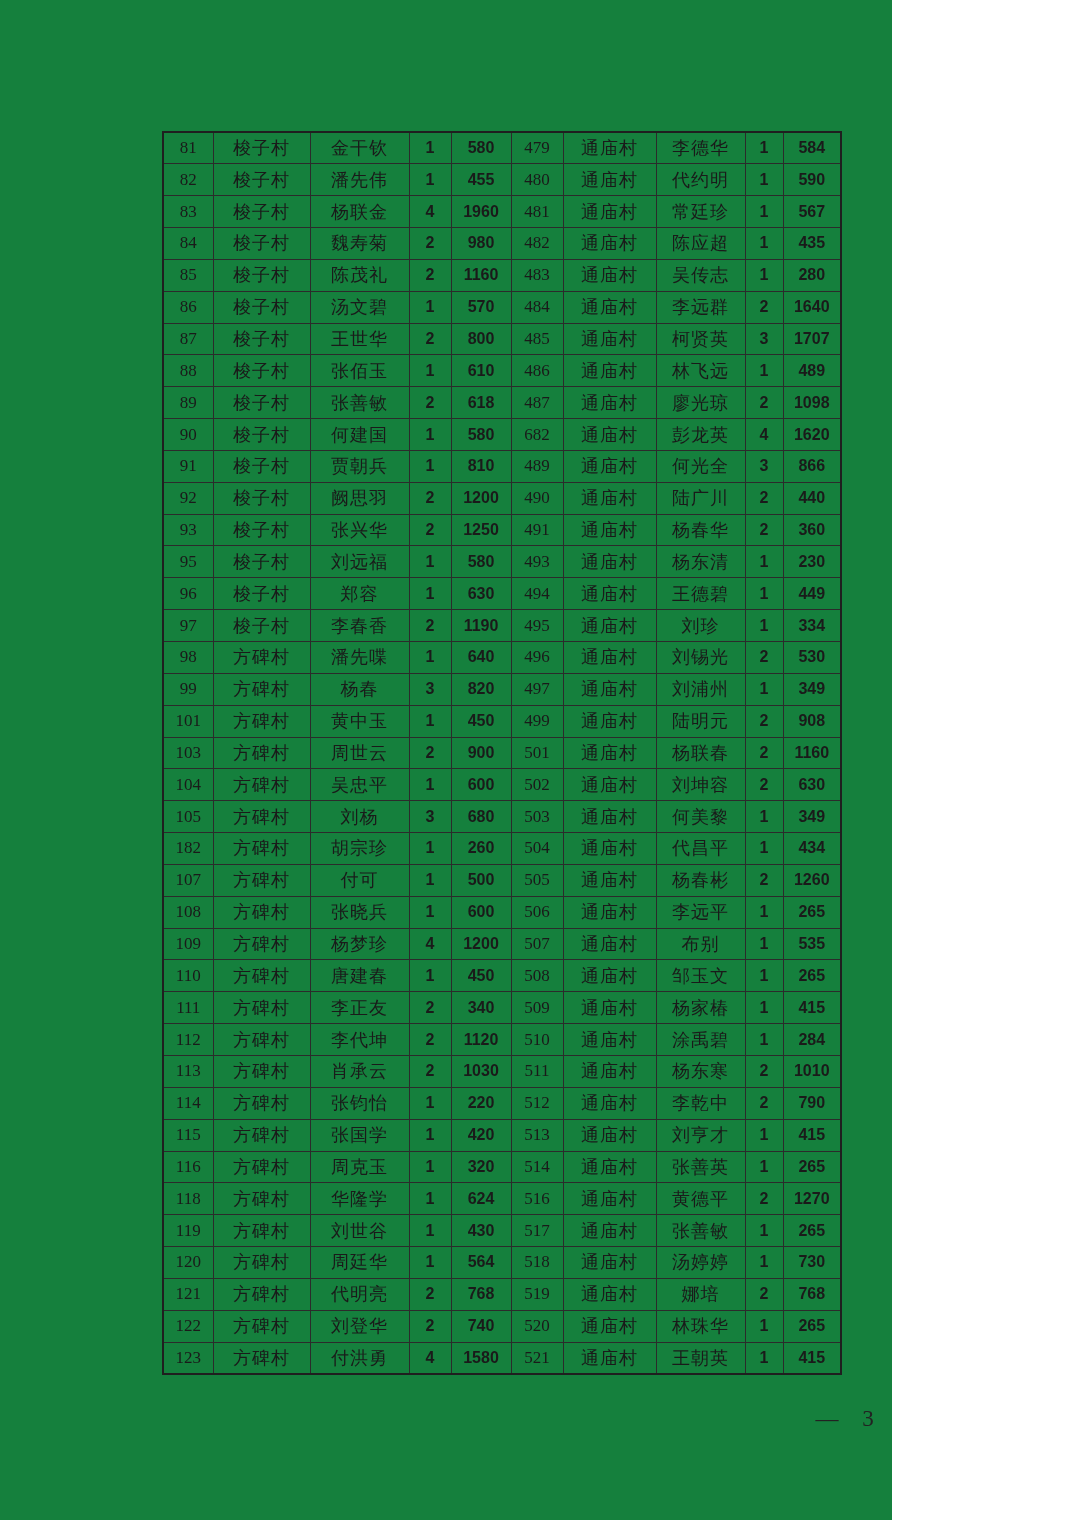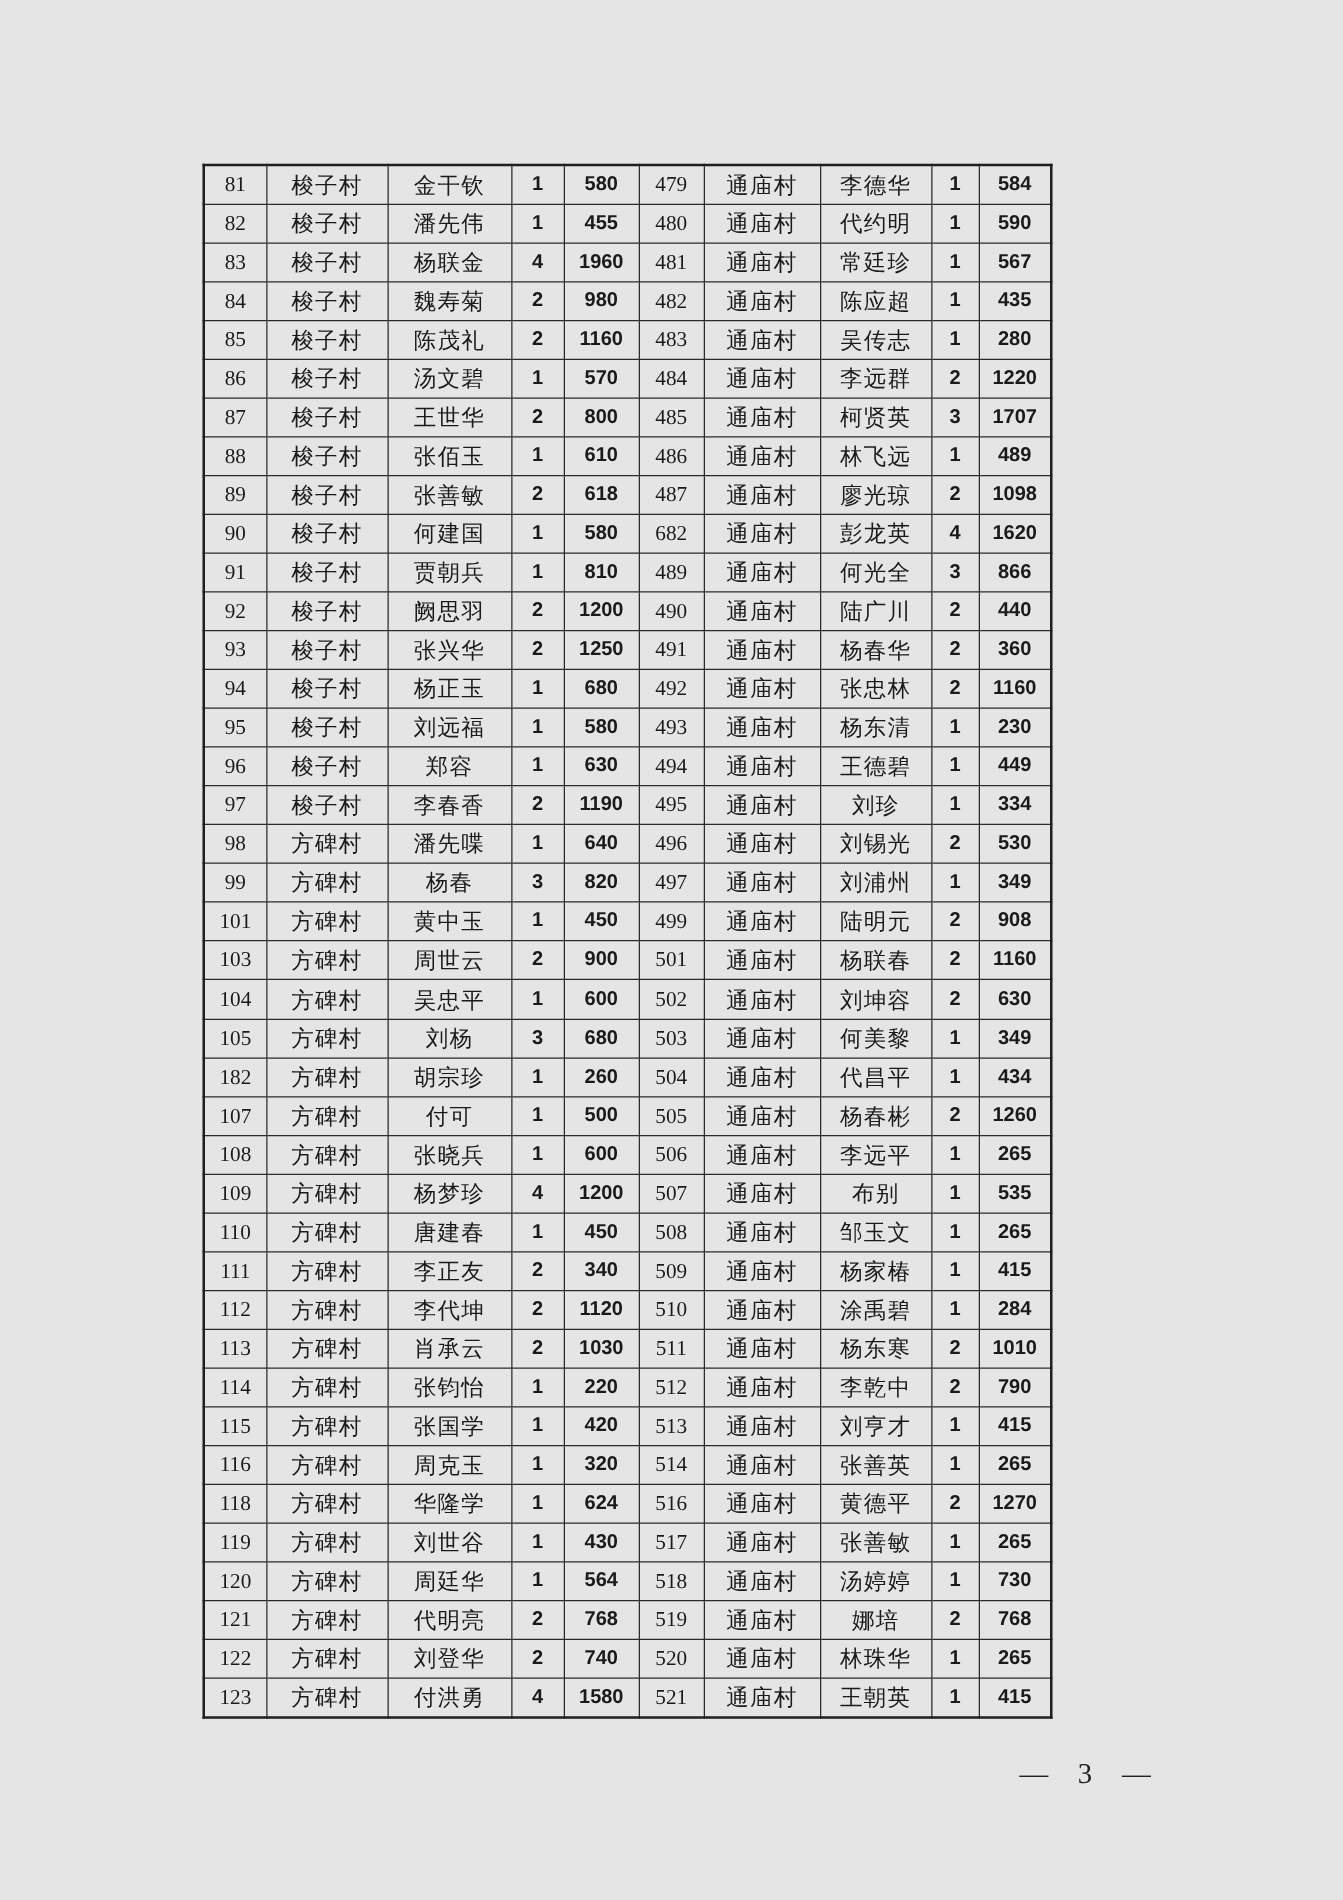--- a/index.html
+++ b/index.html
@@ -9,9 +9,9 @@
   }
   .page {
     position: relative;
-    width: 1074px;
+    width: 892px;
     height: 1520px;
-    background: #e5e5e5;
+    background: #15803d;
     overflow: hidden;
   }
   table.roster {

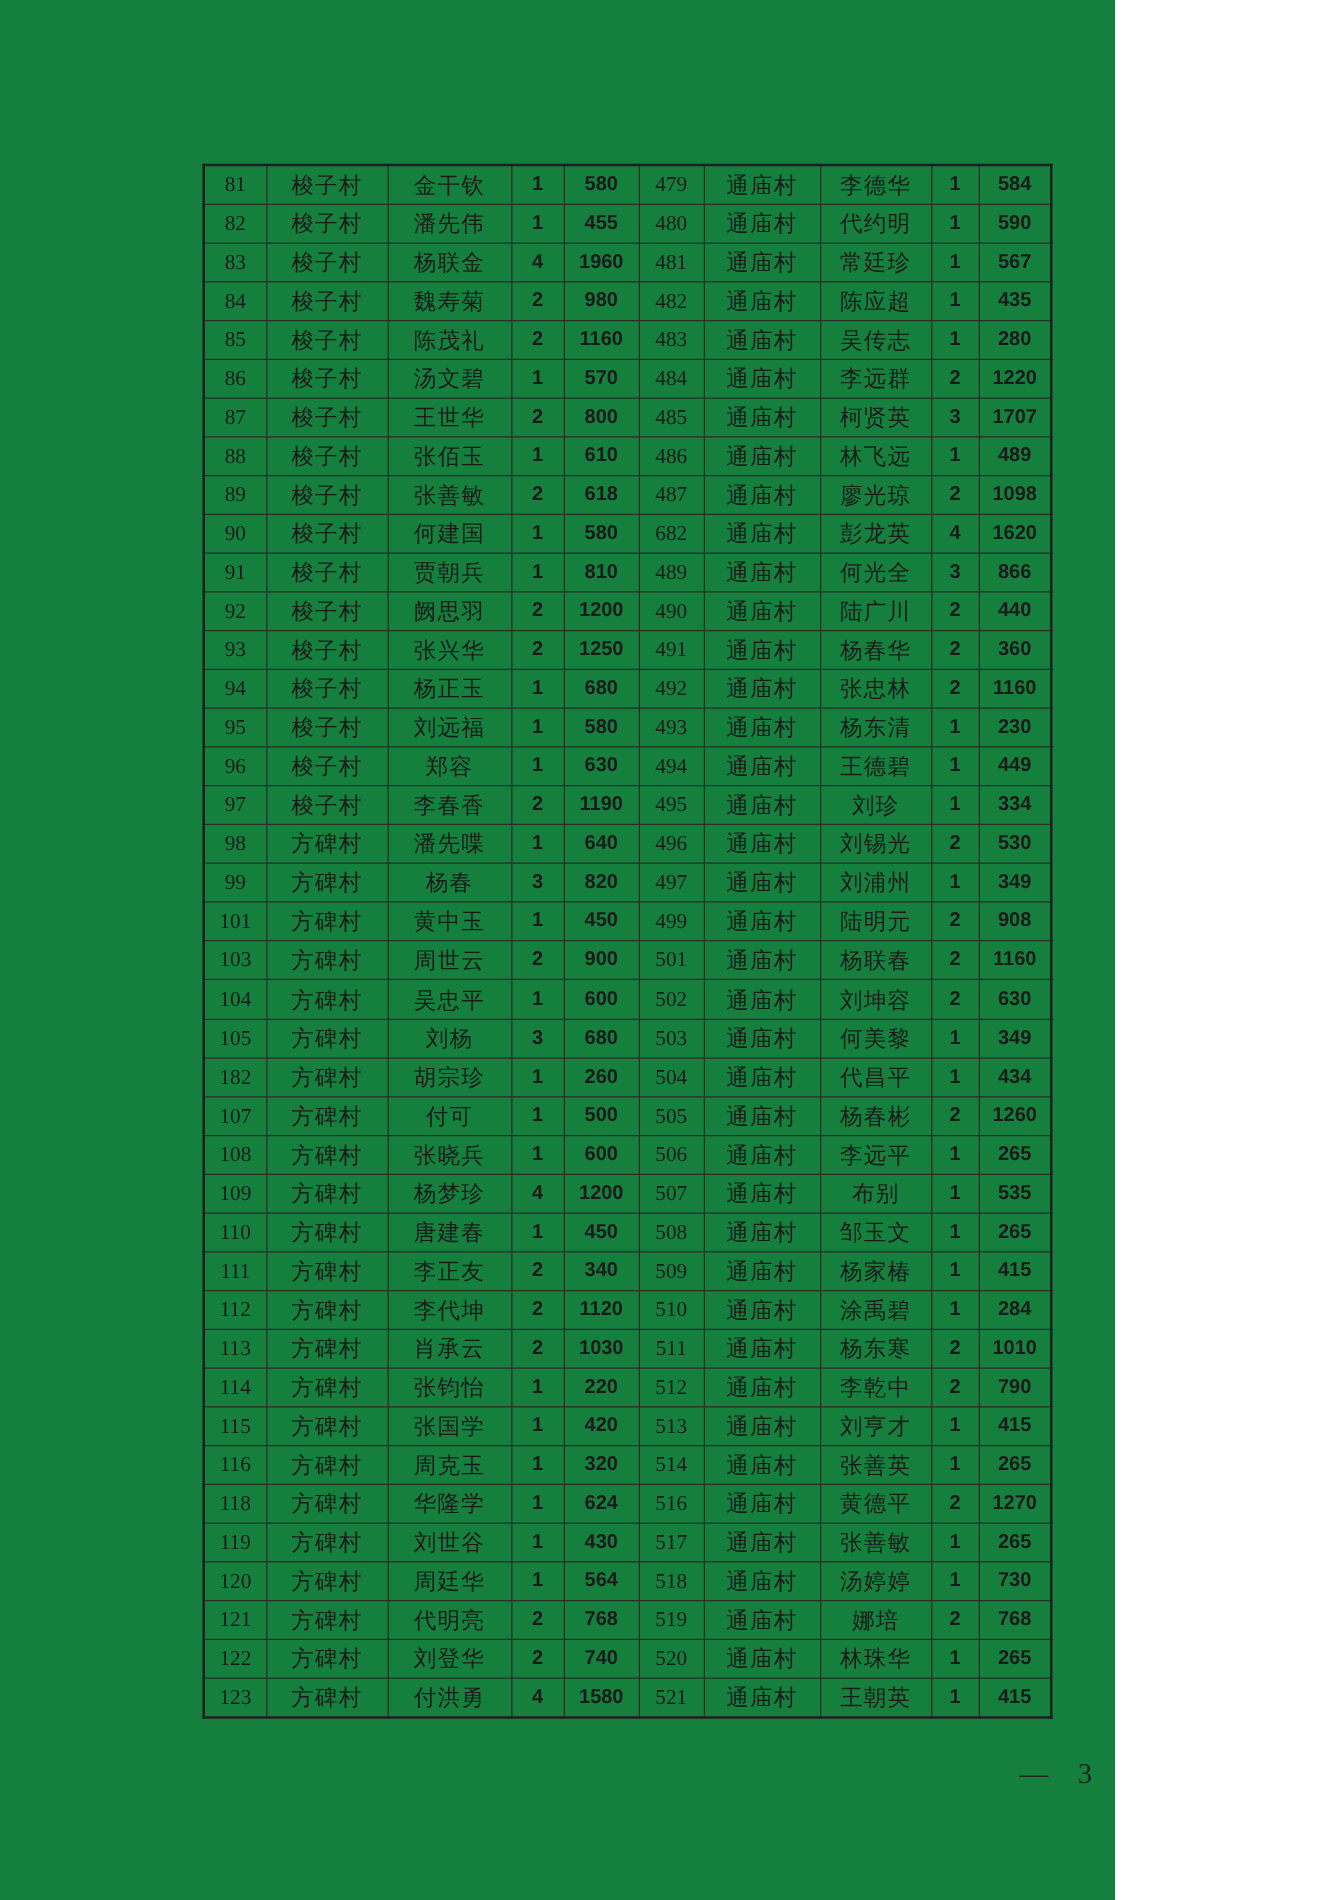--- a/index.html
+++ b/index.html
@@ -157,7 +157,7 @@
           <td class="c-cjk">通庙村</td>
           <td class="c-cjk">李远群</td>
           <td class="c-val">2</td>
-          <td class="c-val">1220</td>
+          <td class="c-val">1640</td>
         </tr>
         <tr>
           <td class="c-serial">87</td>

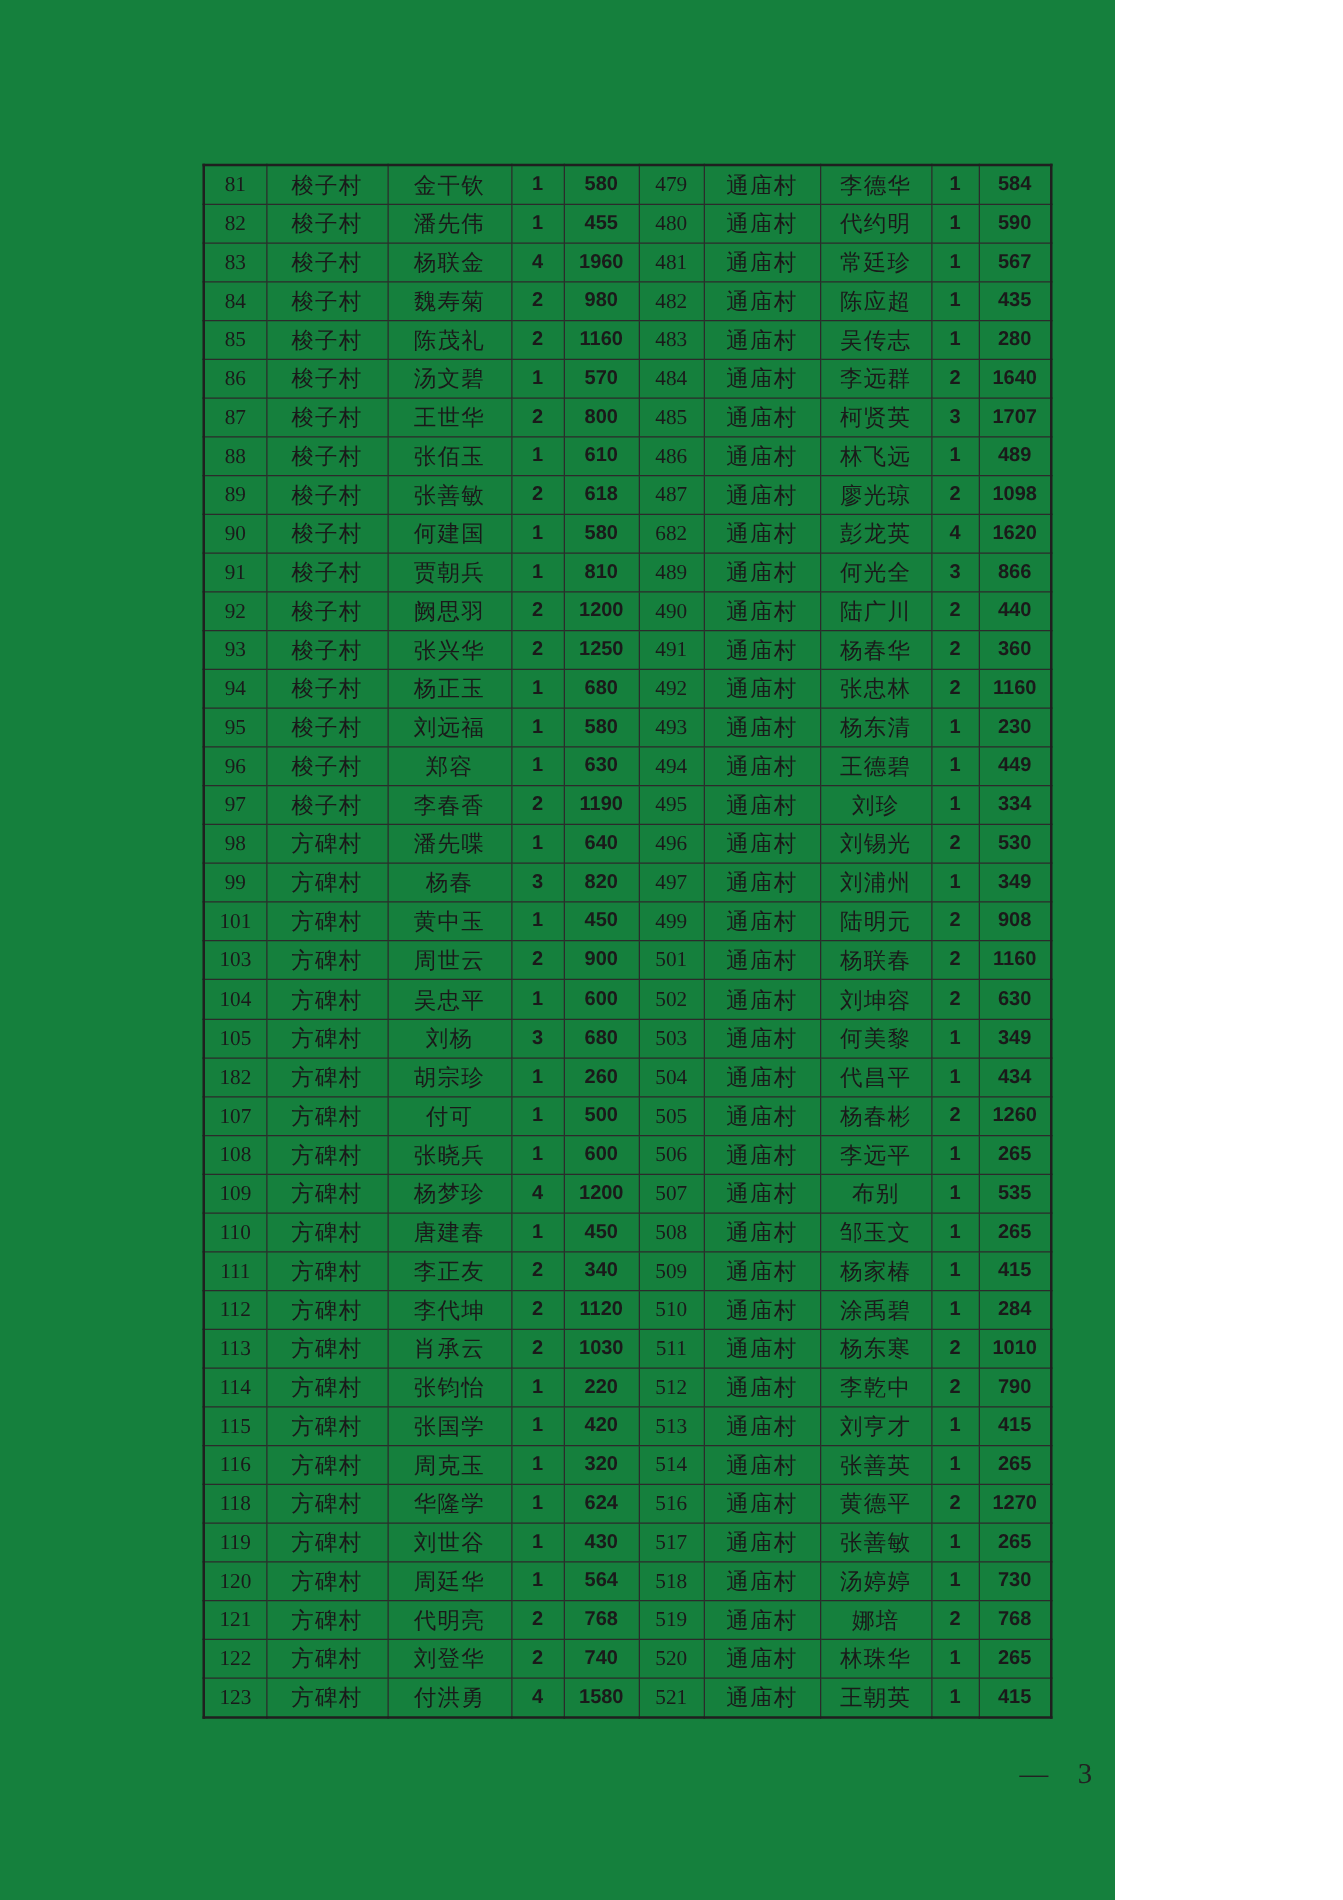--- a/index.html
+++ b/index.html
@@ -244,18 +244,6 @@
           <td class="c-val">360</td>
         </tr>
         <tr>
-          <td class="c-serial">94</td>
-          <td class="c-cjk">梭子村</td>
-          <td class="c-cjk">杨正玉</td>
-          <td class="c-val">1</td>
-          <td class="c-val">680</td>
-          <td class="c-serial">492</td>
-          <td class="c-cjk">通庙村</td>
-          <td class="c-cjk">张忠林</td>
-          <td class="c-val">2</td>
-          <td class="c-val">1160</td>
-        </tr>
-        <tr>
           <td class="c-serial">95</td>
           <td class="c-cjk">梭子村</td>
           <td class="c-cjk">刘远福</td>

